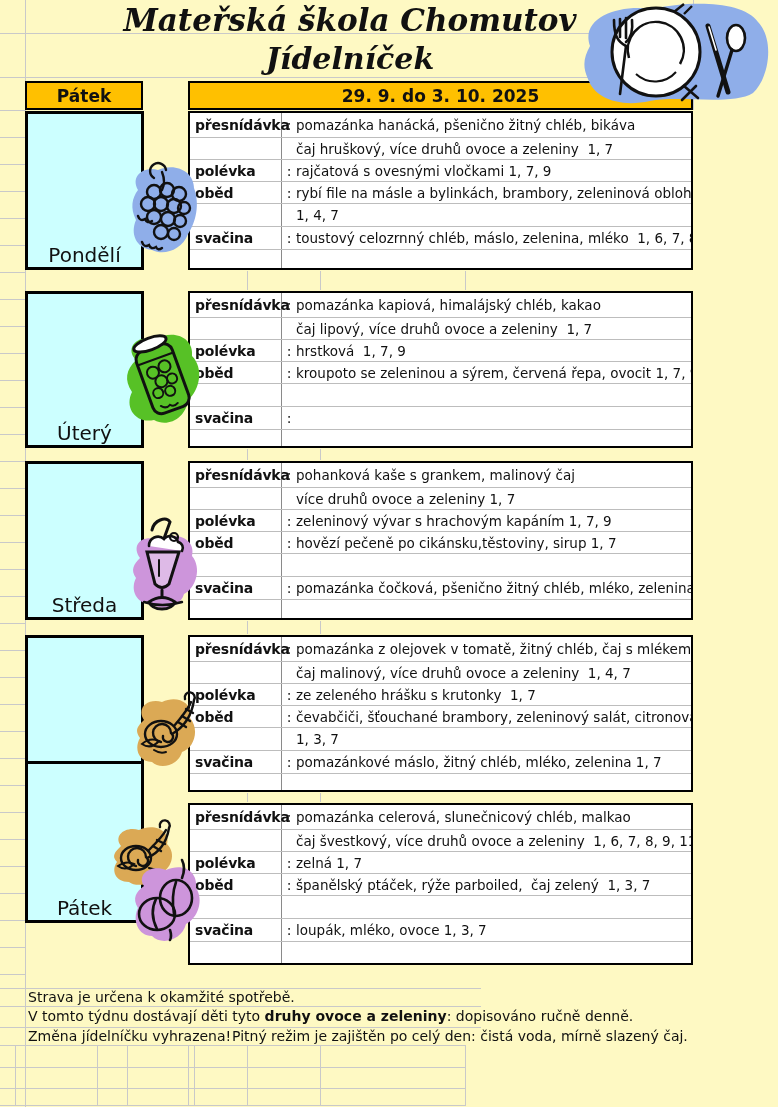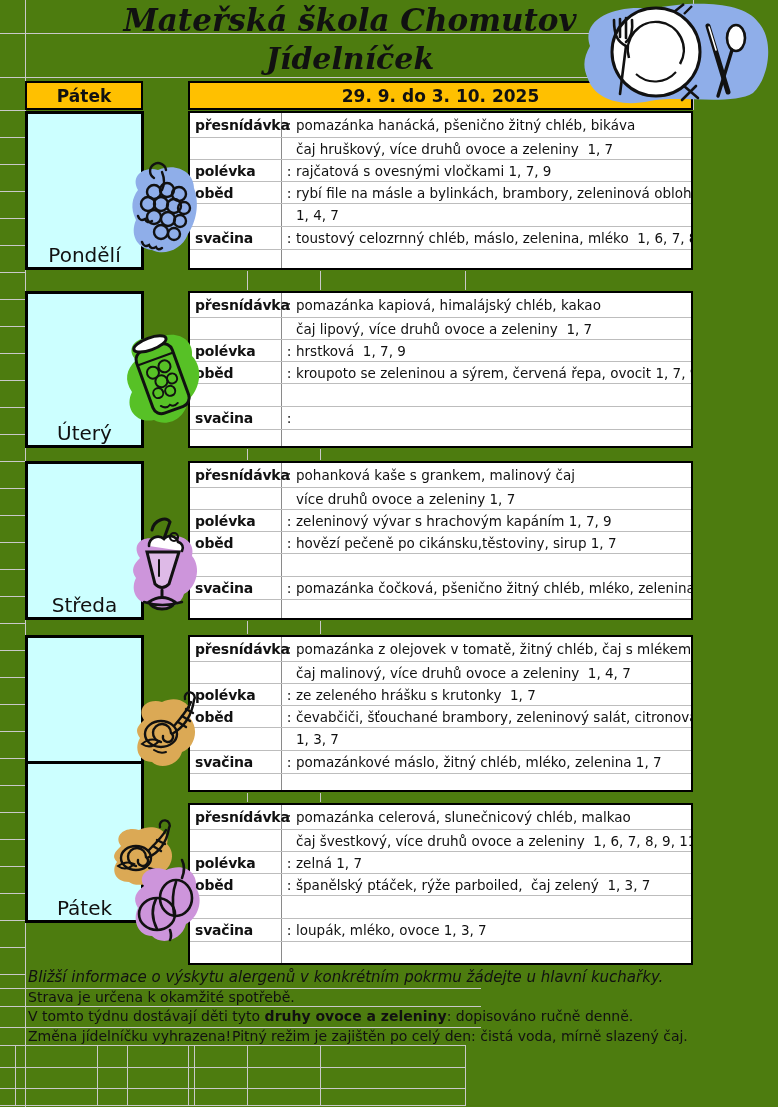--- a/index.html
+++ b/index.html
@@ -3,7 +3,7 @@
 <meta charset="utf-8">
 <style>
   html,body{margin:0;padding:0;background:#fff;}
-  .page{position:relative;width:778px;height:1107px;background:#4d7c0f;overflow:hidden;
+  .page{position:relative;width:778px;height:1107px;background:#fef9c3;overflow:hidden;
         font-family:"DejaVu Sans",sans-serif;color:#111;}
   .gl{position:absolute;background:#c9c9c9;}
   .leftstrip{position:absolute;left:0;top:84px;width:25px;height:904px;

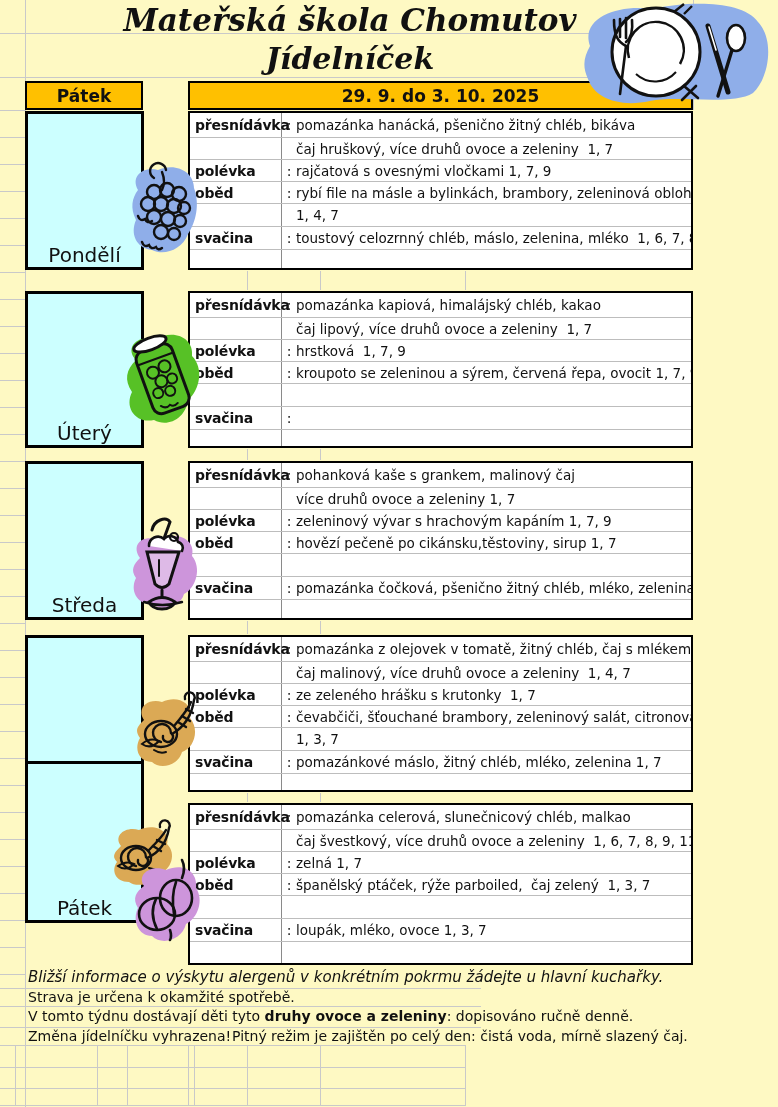--- a/index.html
+++ b/index.html
@@ -387,7 +387,6 @@
     </g>
   </svg>
 
-  <div class="fnote ital" style="top:966px;height:21px">Bližší informace o výskytu alergenů v konkrétním pokrmu žádejte u hlavní kuchařky.</div>
   <div class="fnote" style="top:988px;height:17px">Strava je určena k okamžité spotřebě.</div>
   <div class="fnote" style="top:1006px;height:20px"><span>V tomto týdnu dostávají děti tyto </span><span class="b">druhy ovoce a zeleniny</span><span>: dopisováno ručně denně.</span></div>
   <div class="fnote" style="top:1027px;height:17px">Změna jídelníčku vyhrazena!</div>

